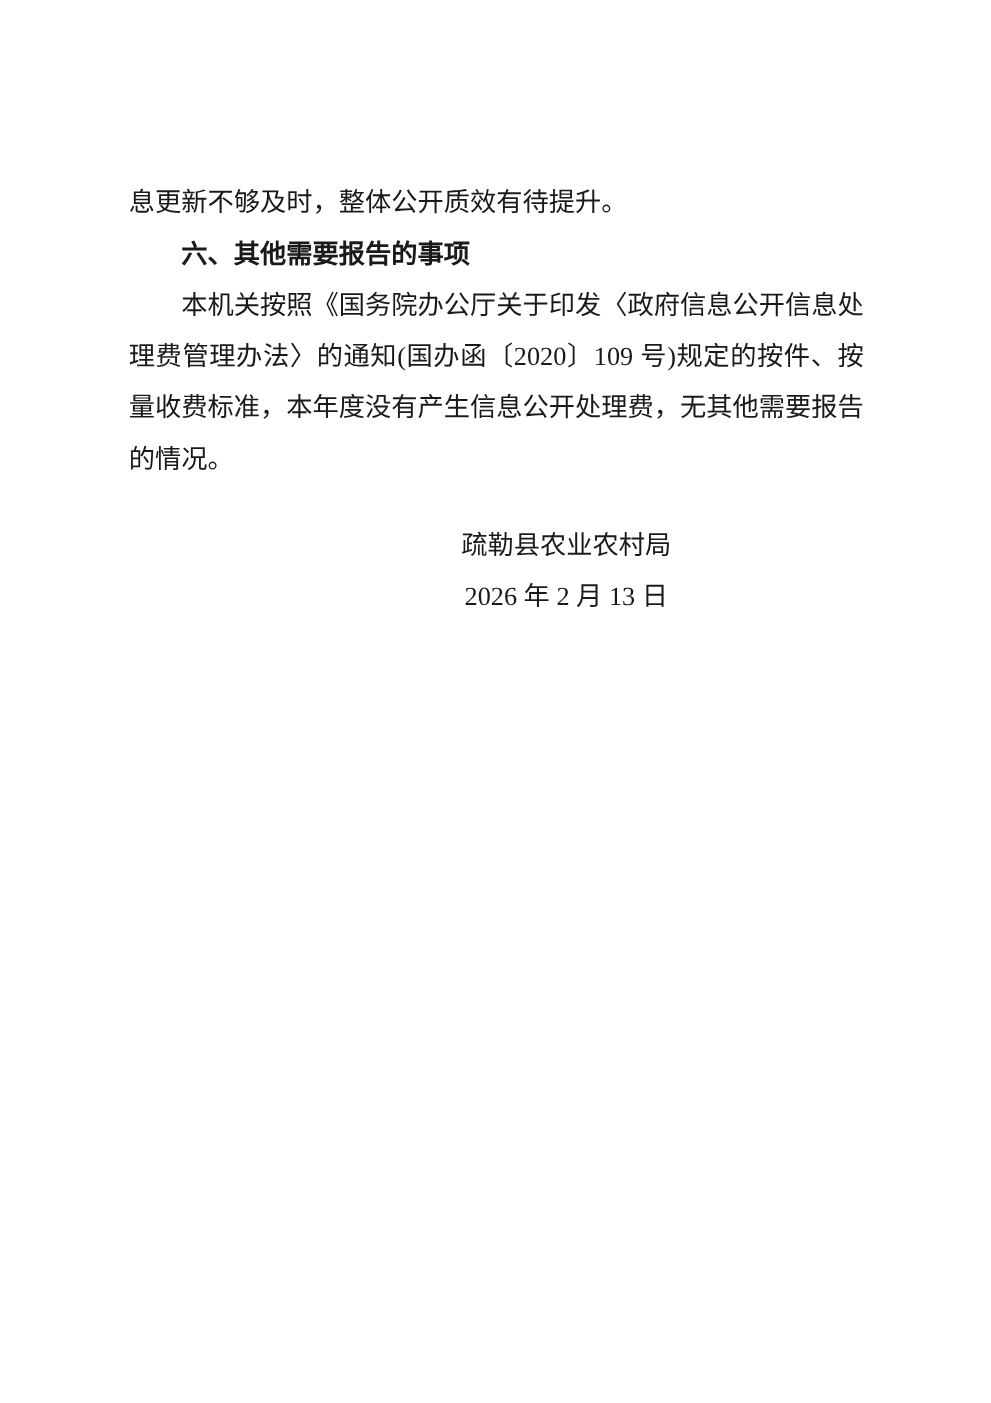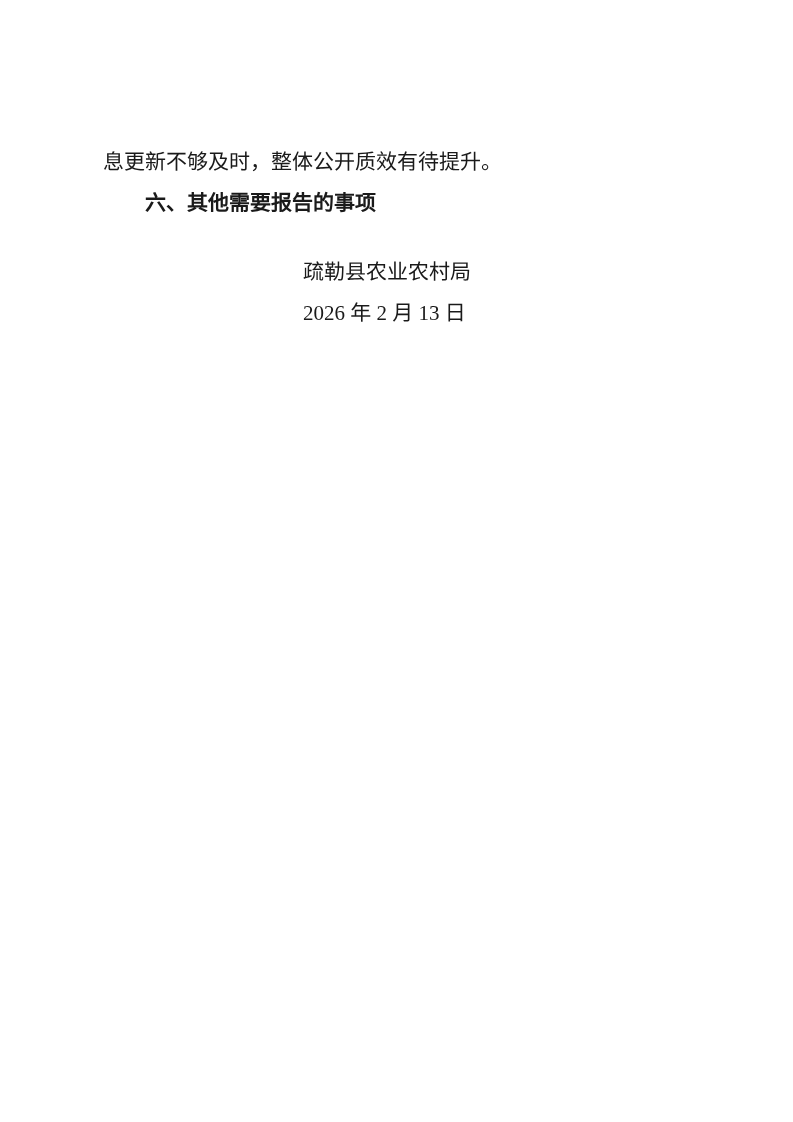--- a/index.html
+++ b/index.html
@@ -35,7 +35,7 @@
     text-indent: 2em;
   }
   .para.heading {
-    font-family: Liberation Serif, serif;
+    font-family: Liberation Sans, sans-serif;
     font-weight: 700;
     text-align: center;
   }

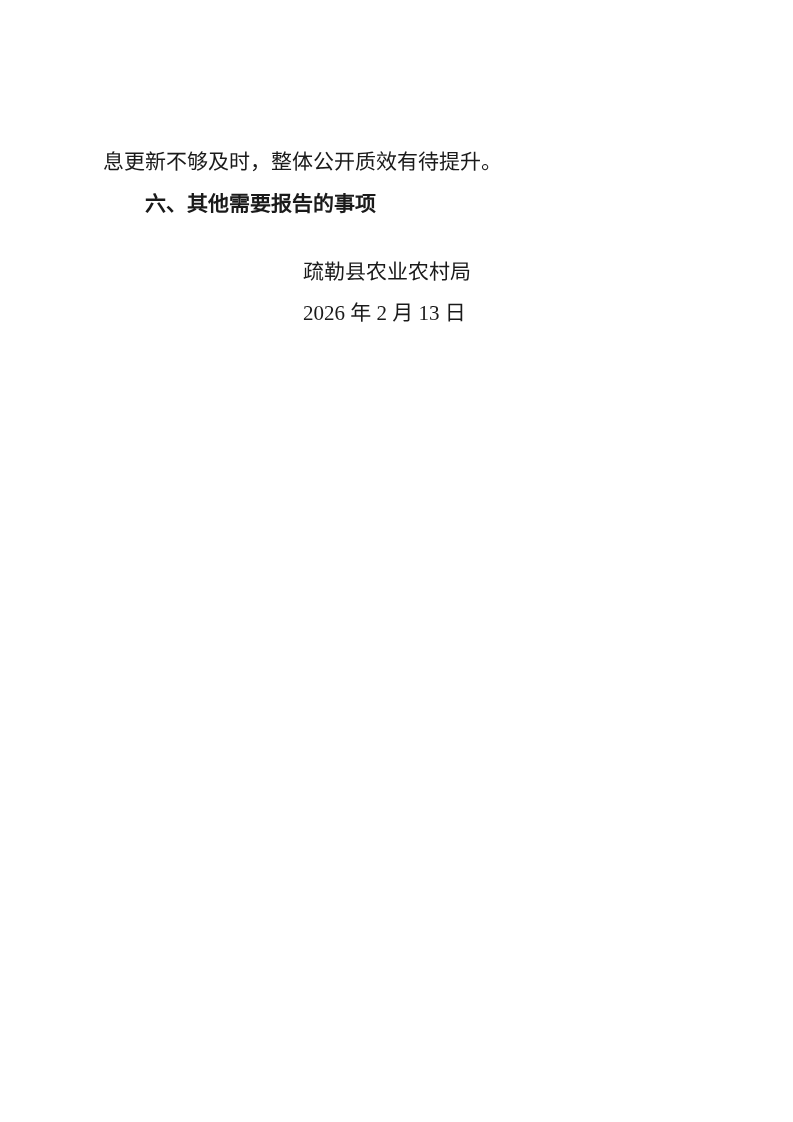--- a/index.html
+++ b/index.html
@@ -58,6 +58,7 @@
   <div class="doc-body">
     <p class="para">息更新不够及时，整体公开质效有待提升。</p>
     <p class="para indent heading">六、其他需要报告的事项</p>
+    <p class="para indent">本机关按照《国务院办公厅关于印发〈政府信息公开信息处理费管理办法〉的通知(国办函〔2020〕109 号)规定的按件、按量收费标准，本年度没有产生信息公开处理费，无其他需要报告的情况。</p>
 
     <div class="signature">
       <p class="sig-line">疏勒县农业农村局</p>

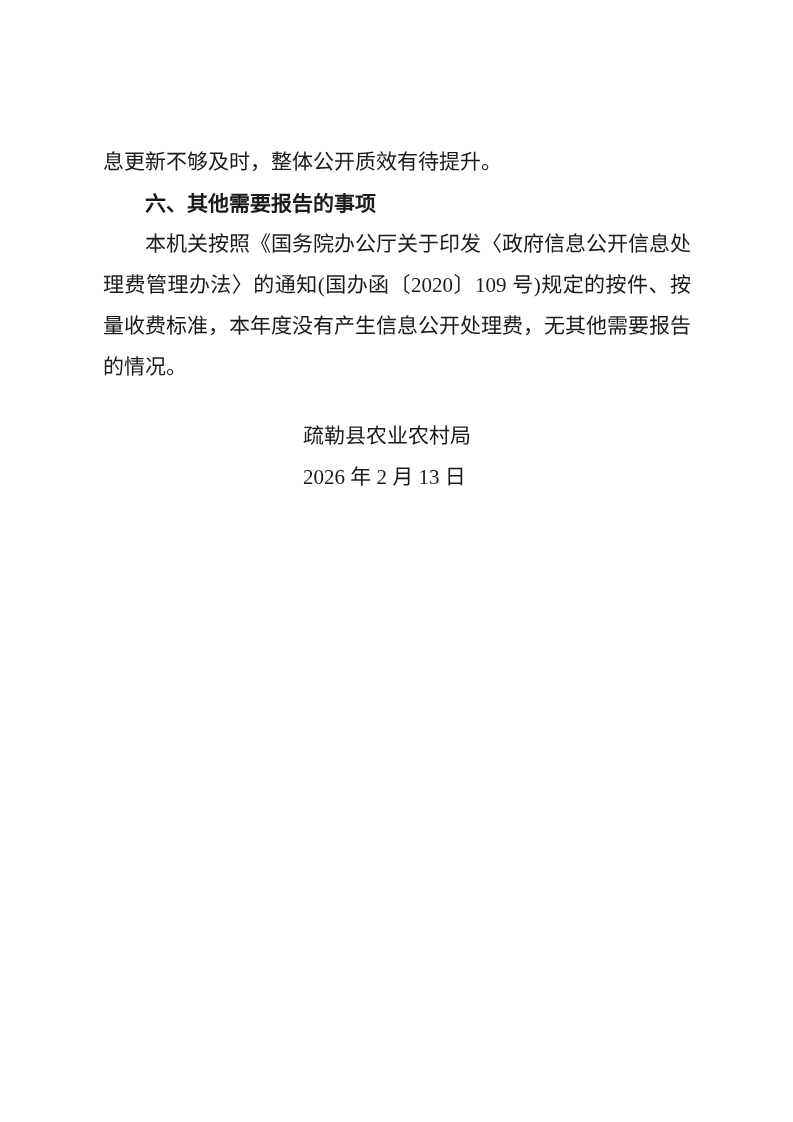--- a/index.html
+++ b/index.html
@@ -43,6 +43,7 @@
     width: 300px;
     margin-left: 200px;
     margin-top: 28px;
+    text-align: center;
   }
   .signature .sig-line {
     margin: 0;

